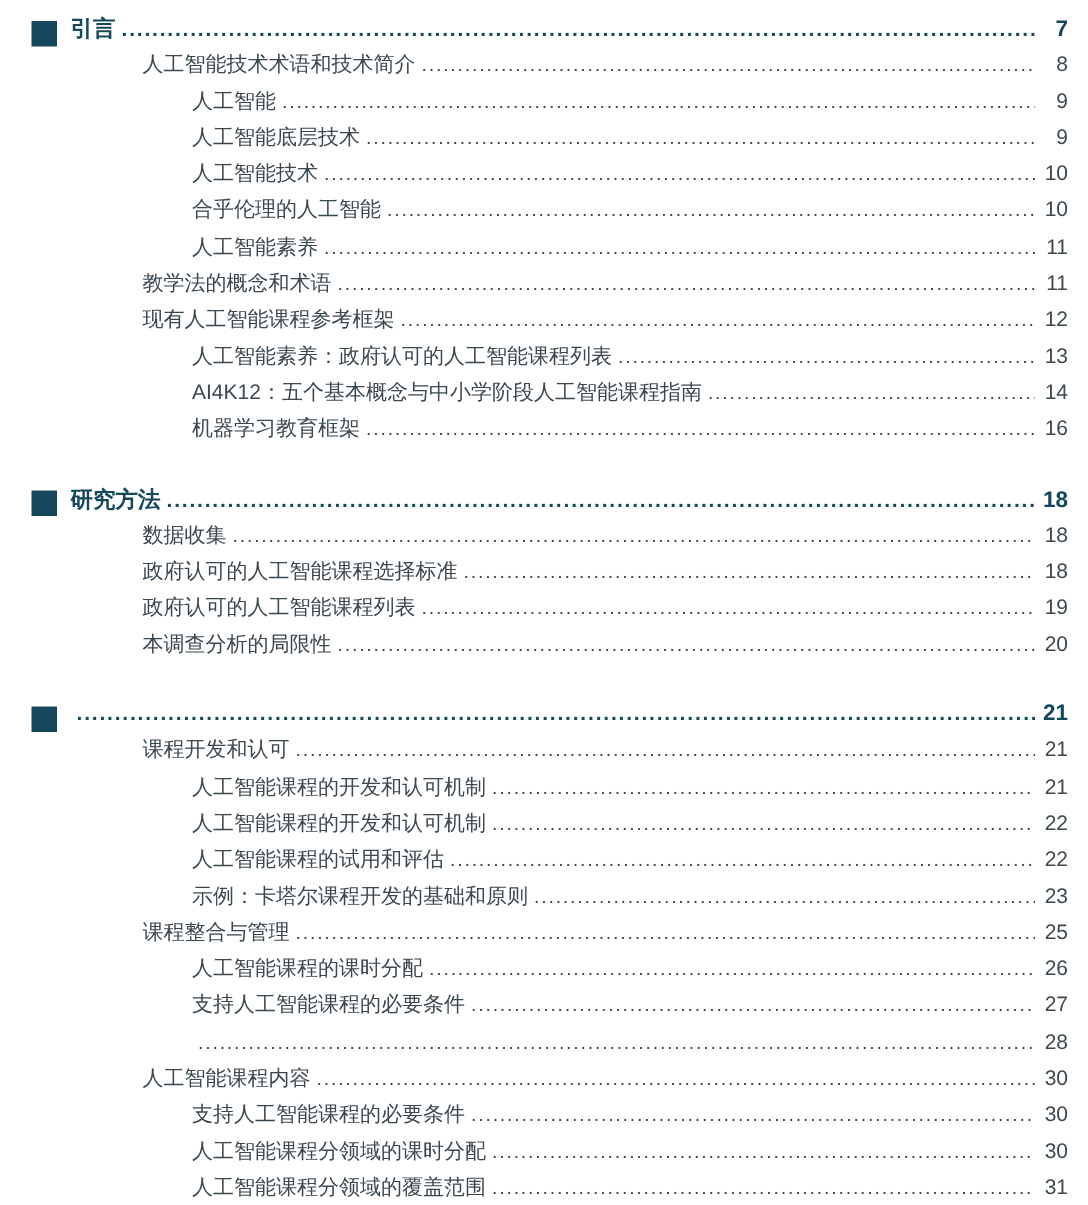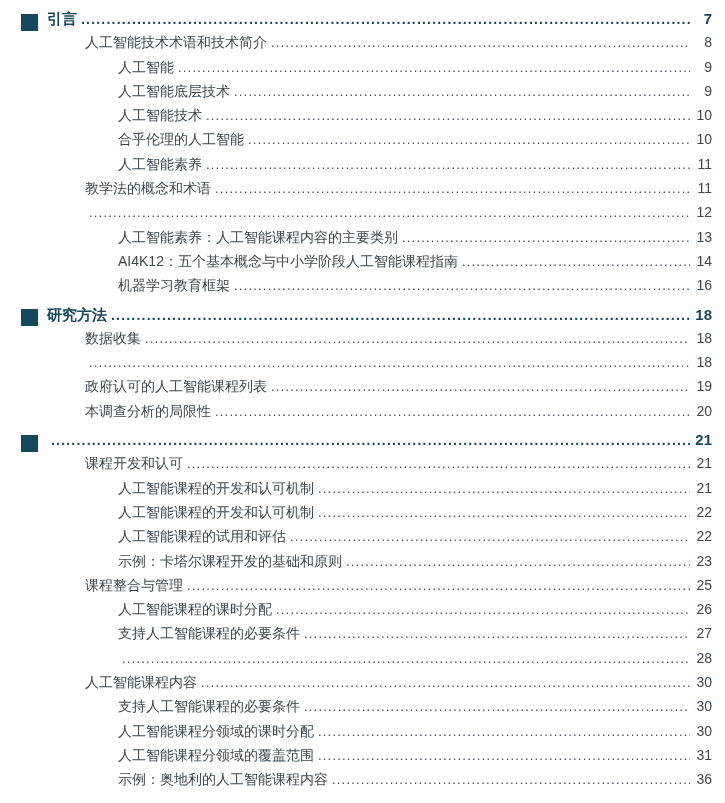--- a/index.html
+++ b/index.html
@@ -53,6 +53,7 @@
   .row.l2, .row.l3 {
     color: #3c4850;
     font-size: 14px;
+    margin-left: 10px;
   }
   .row.l2 { padding-left: 85px; }
   .row.l3 { padding-left: 118px; }

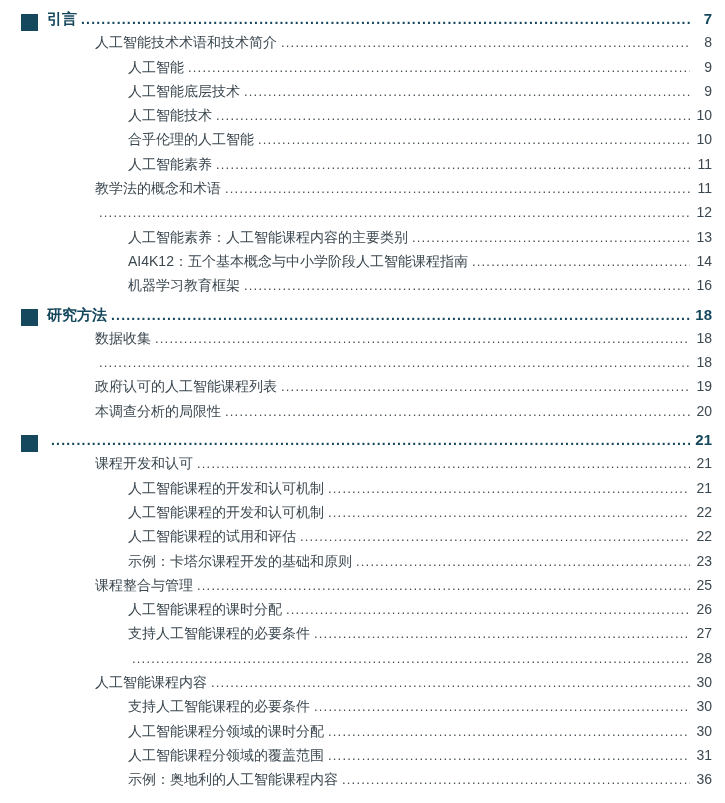--- a/index.html
+++ b/index.html
@@ -146,6 +146,7 @@
 
   <div class="row l2">
 
+    <span class="label">现有人工智能课程参考框架</span>
     <span class="leader">....................................................................................................................................................................................................................................................................</span>
     <span class="num">12</span>
   </div>

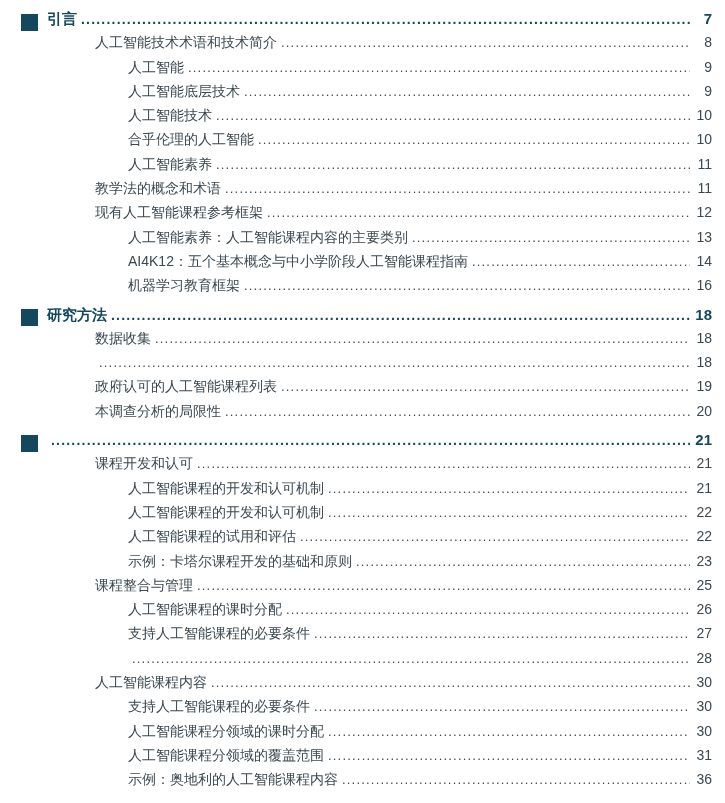--- a/index.html
+++ b/index.html
@@ -153,7 +153,7 @@
 
   <div class="row l3">
 
-    <span class="label">人工智能素养：人工智能课程内容的主要类别</span>
+    <span class="label">人工智能素养：政府认可的人工智能课程列表</span>
     <span class="leader">....................................................................................................................................................................................................................................................................</span>
     <span class="num">13</span>
   </div>

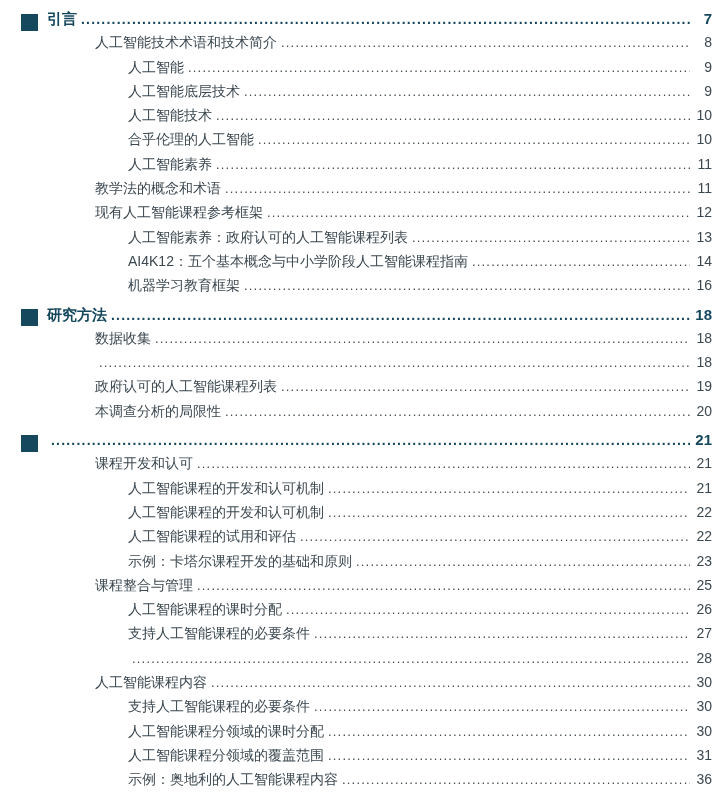--- a/index.html
+++ b/index.html
@@ -36,7 +36,7 @@
     font-weight: bold;
     font-size: 15px;
     padding-left: 21px;
-    margin-top: 4px;
+    margin-top: 22px;
   }
   .row.l1.first {
     margin-top: 0;

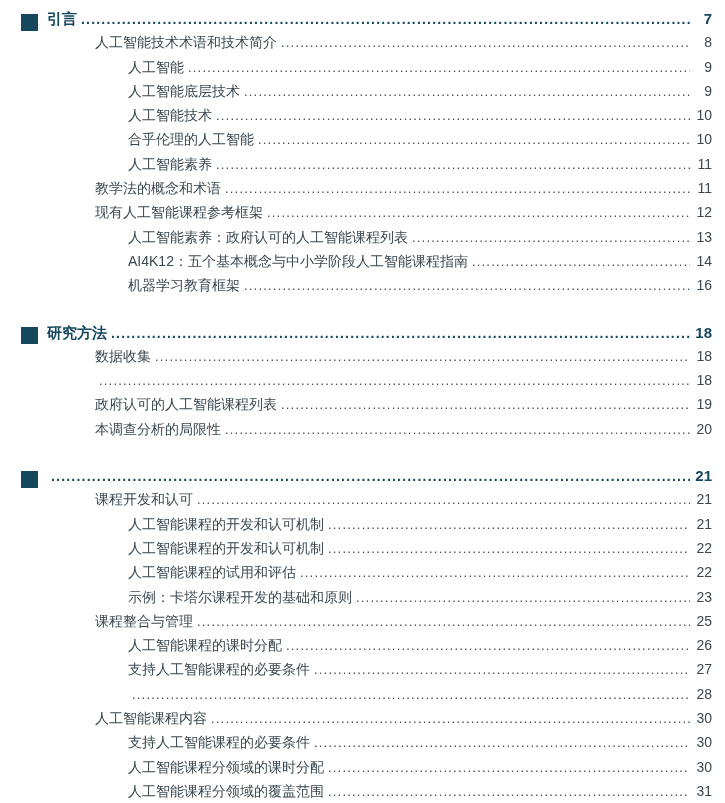--- a/index.html
+++ b/index.html
@@ -188,6 +188,7 @@
 
   <div class="row l2">
 
+    <span class="label">政府认可的人工智能课程选择标准</span>
     <span class="leader">....................................................................................................................................................................................................................................................................</span>
     <span class="num">18</span>
   </div>

